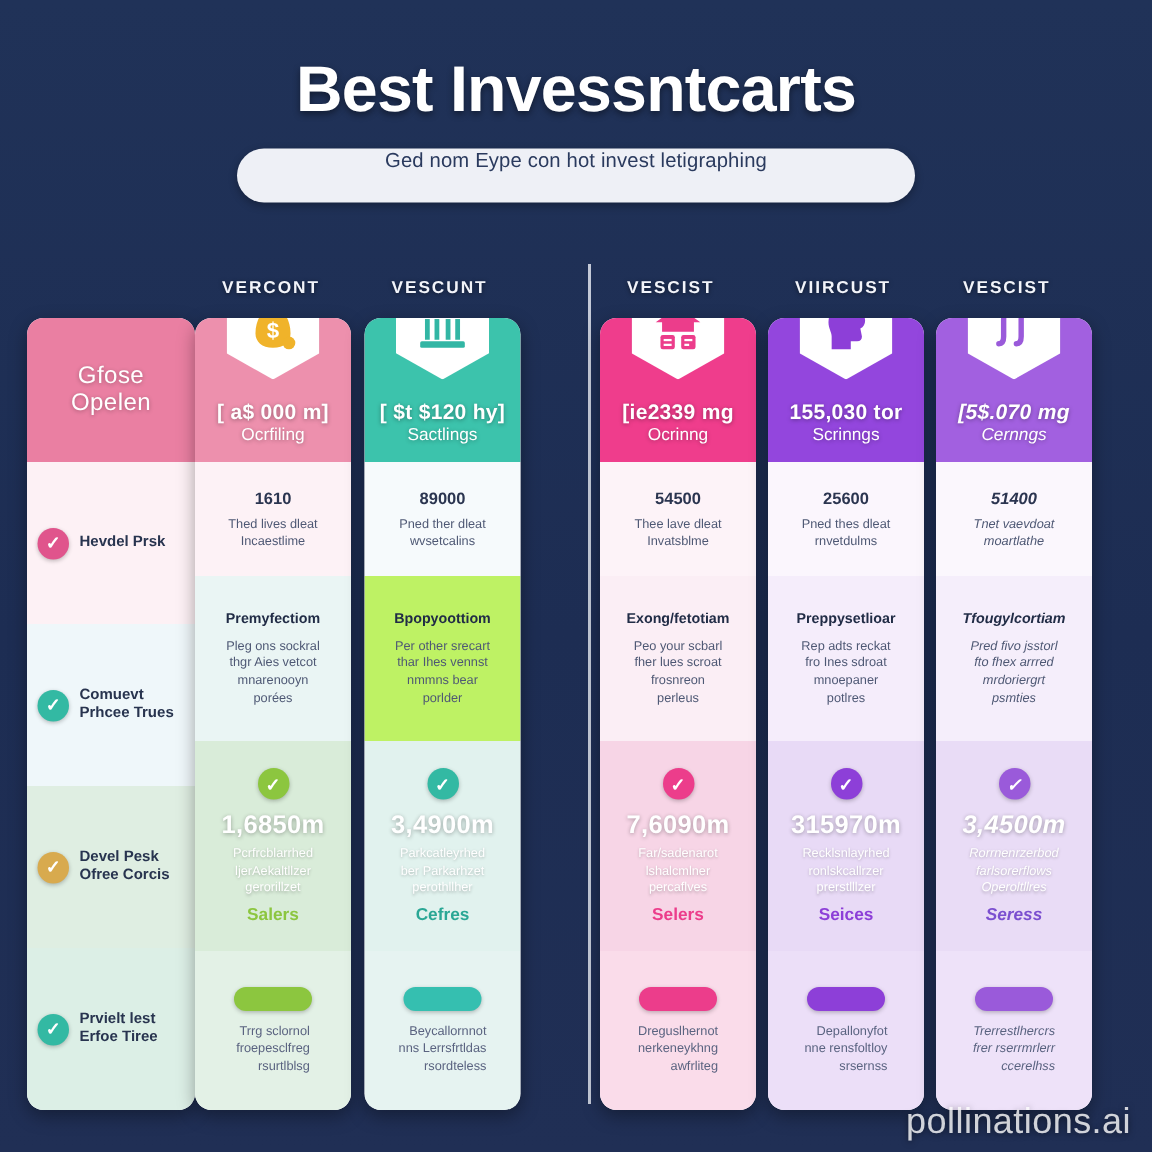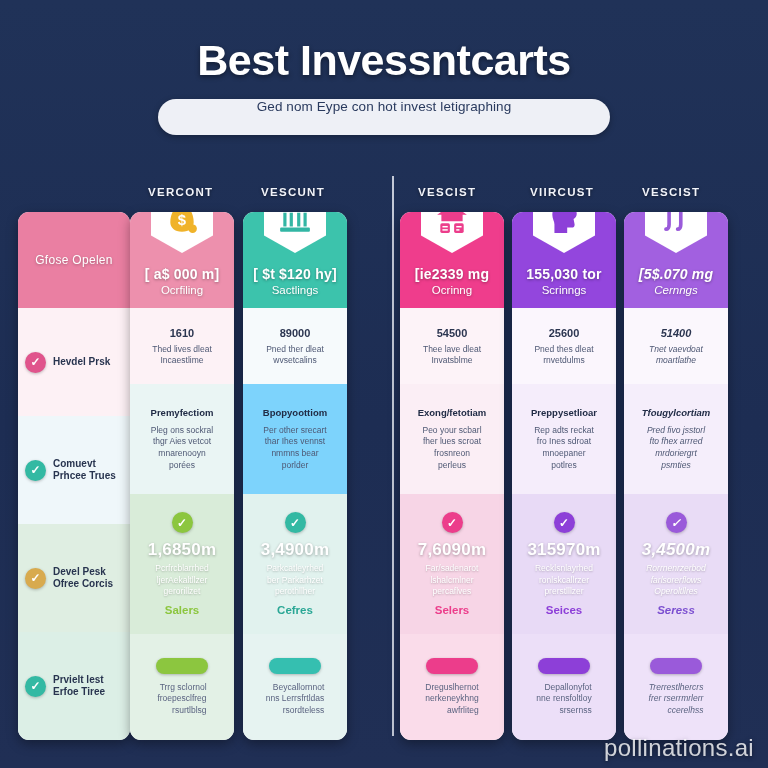--- a/index.html
+++ b/index.html
@@ -101,7 +101,7 @@
     align-items: center;
     justify-content: center;
     color: #ffffff;
-    font-size: 12px;
+    font-size: 16px;
     letter-spacing: .3px;
     text-shadow: 0 1px 3px rgba(0,0,0,.3);
     padding: 0 6px;

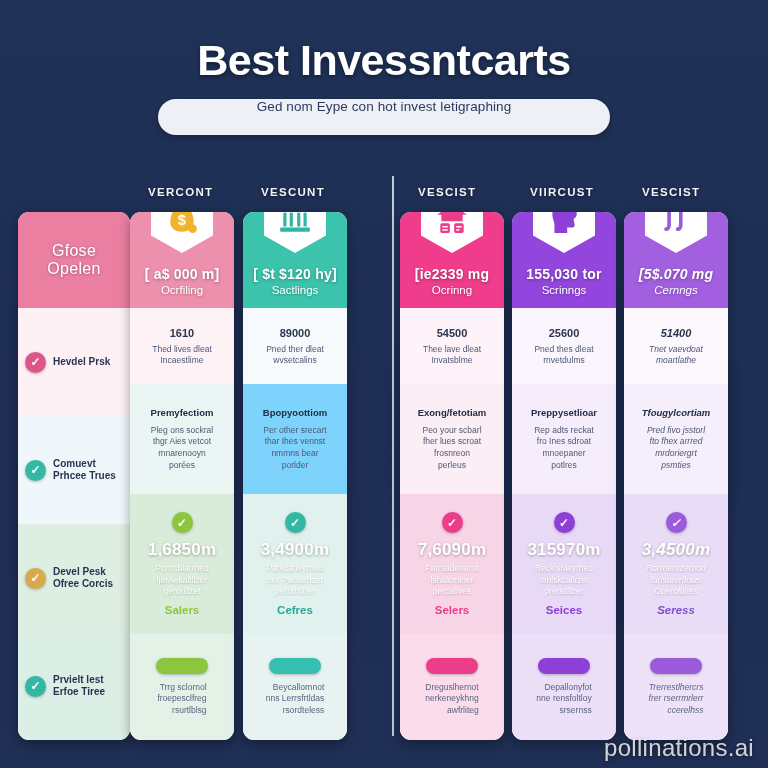--- a/index.html
+++ b/index.html
@@ -331,7 +331,7 @@
             <div>wvsetcalins</div>
           </div>
     </div>
-    <div class="band-b" style="background:#7dd3fc">
+    <div class="band-b" style="background:#bef264">
       <div class="hdr">Bpopyoottiom</div>
       <div class="desc">
             <div>Per other srecart</div>

